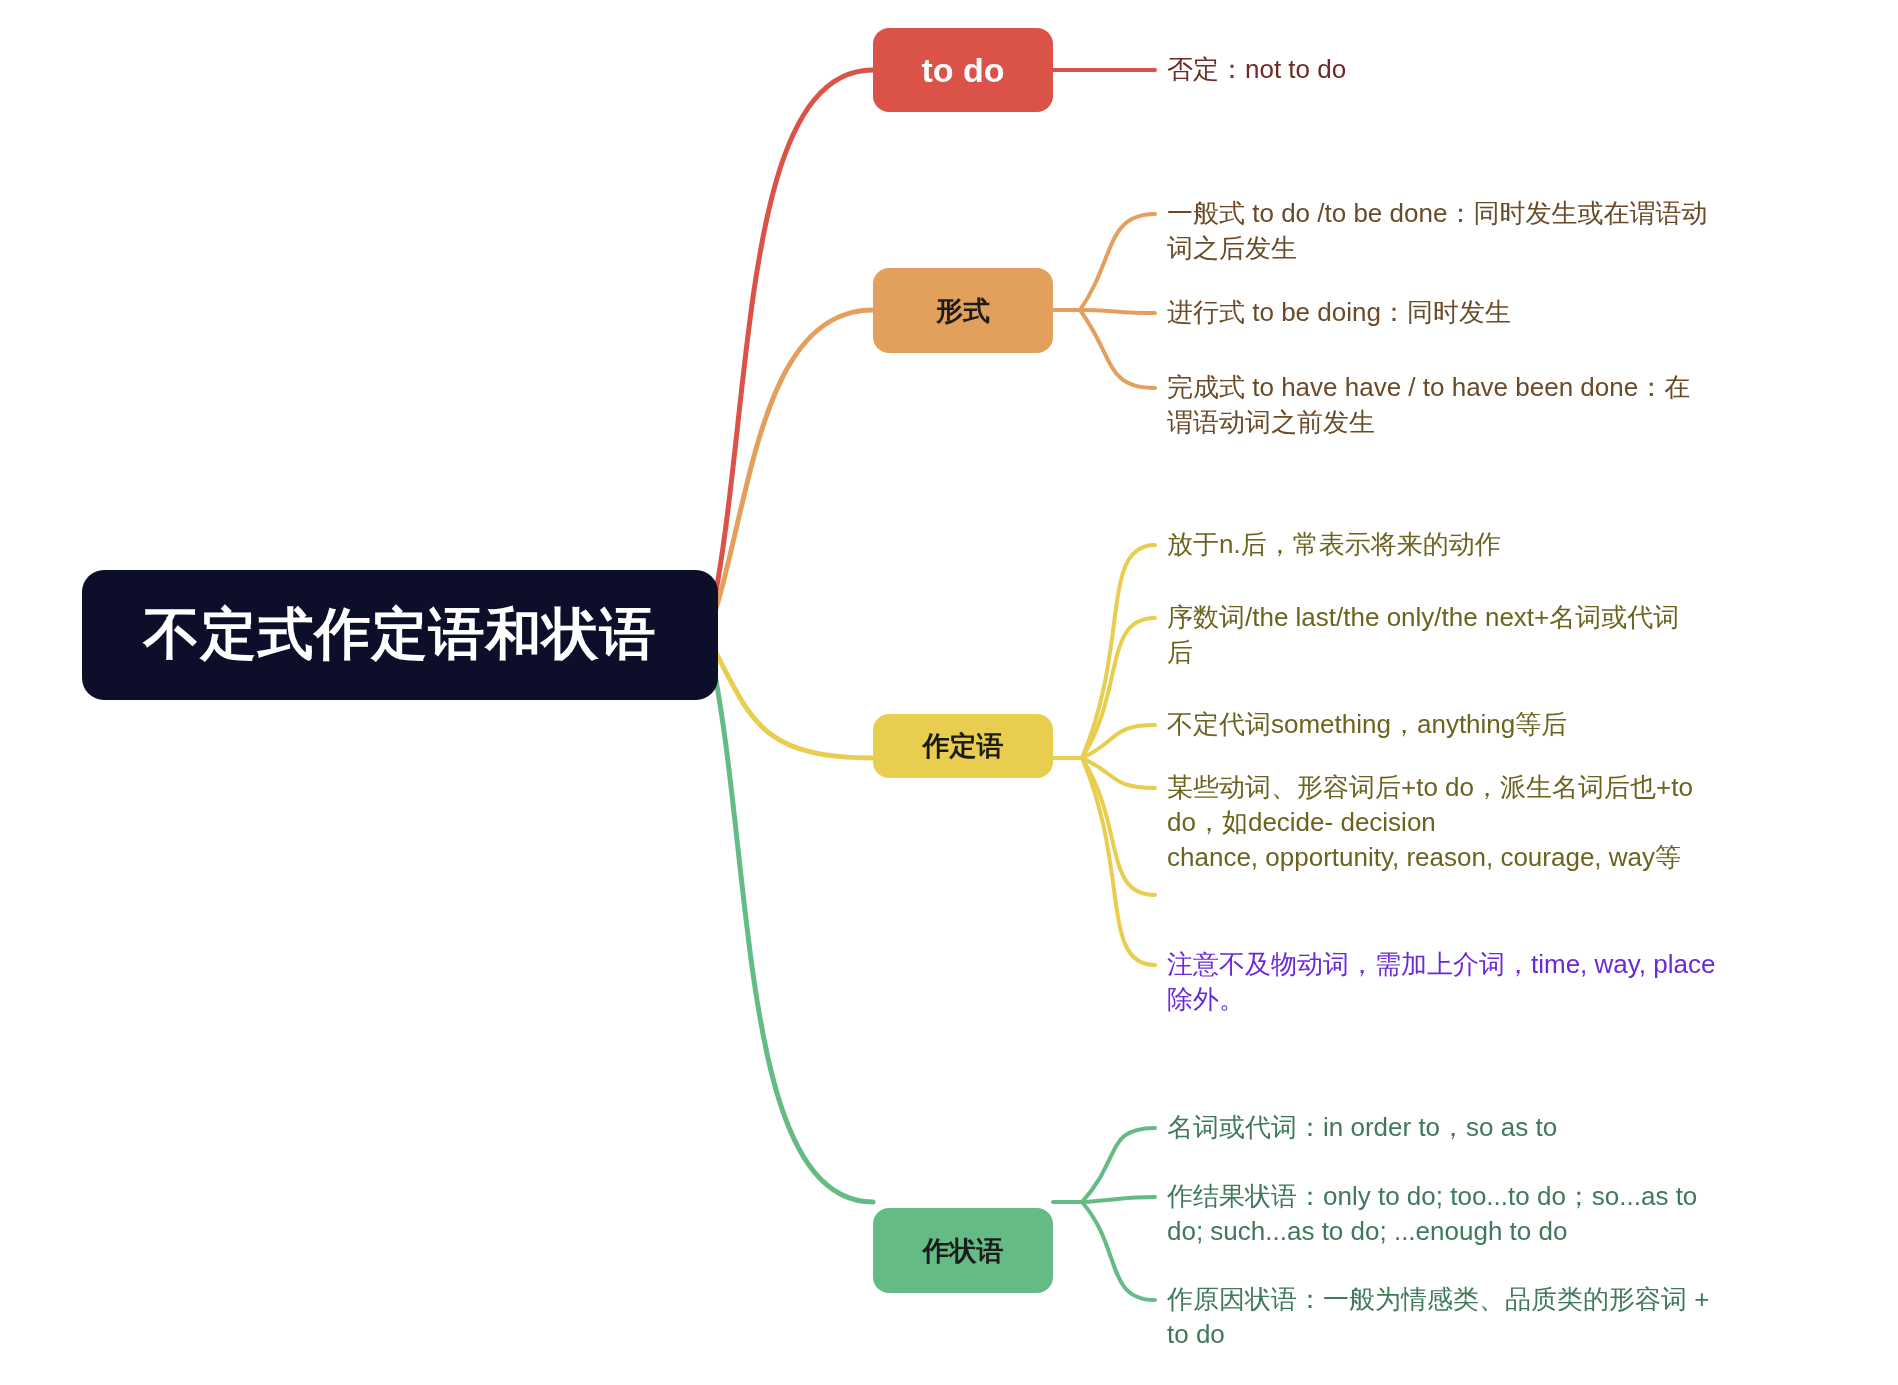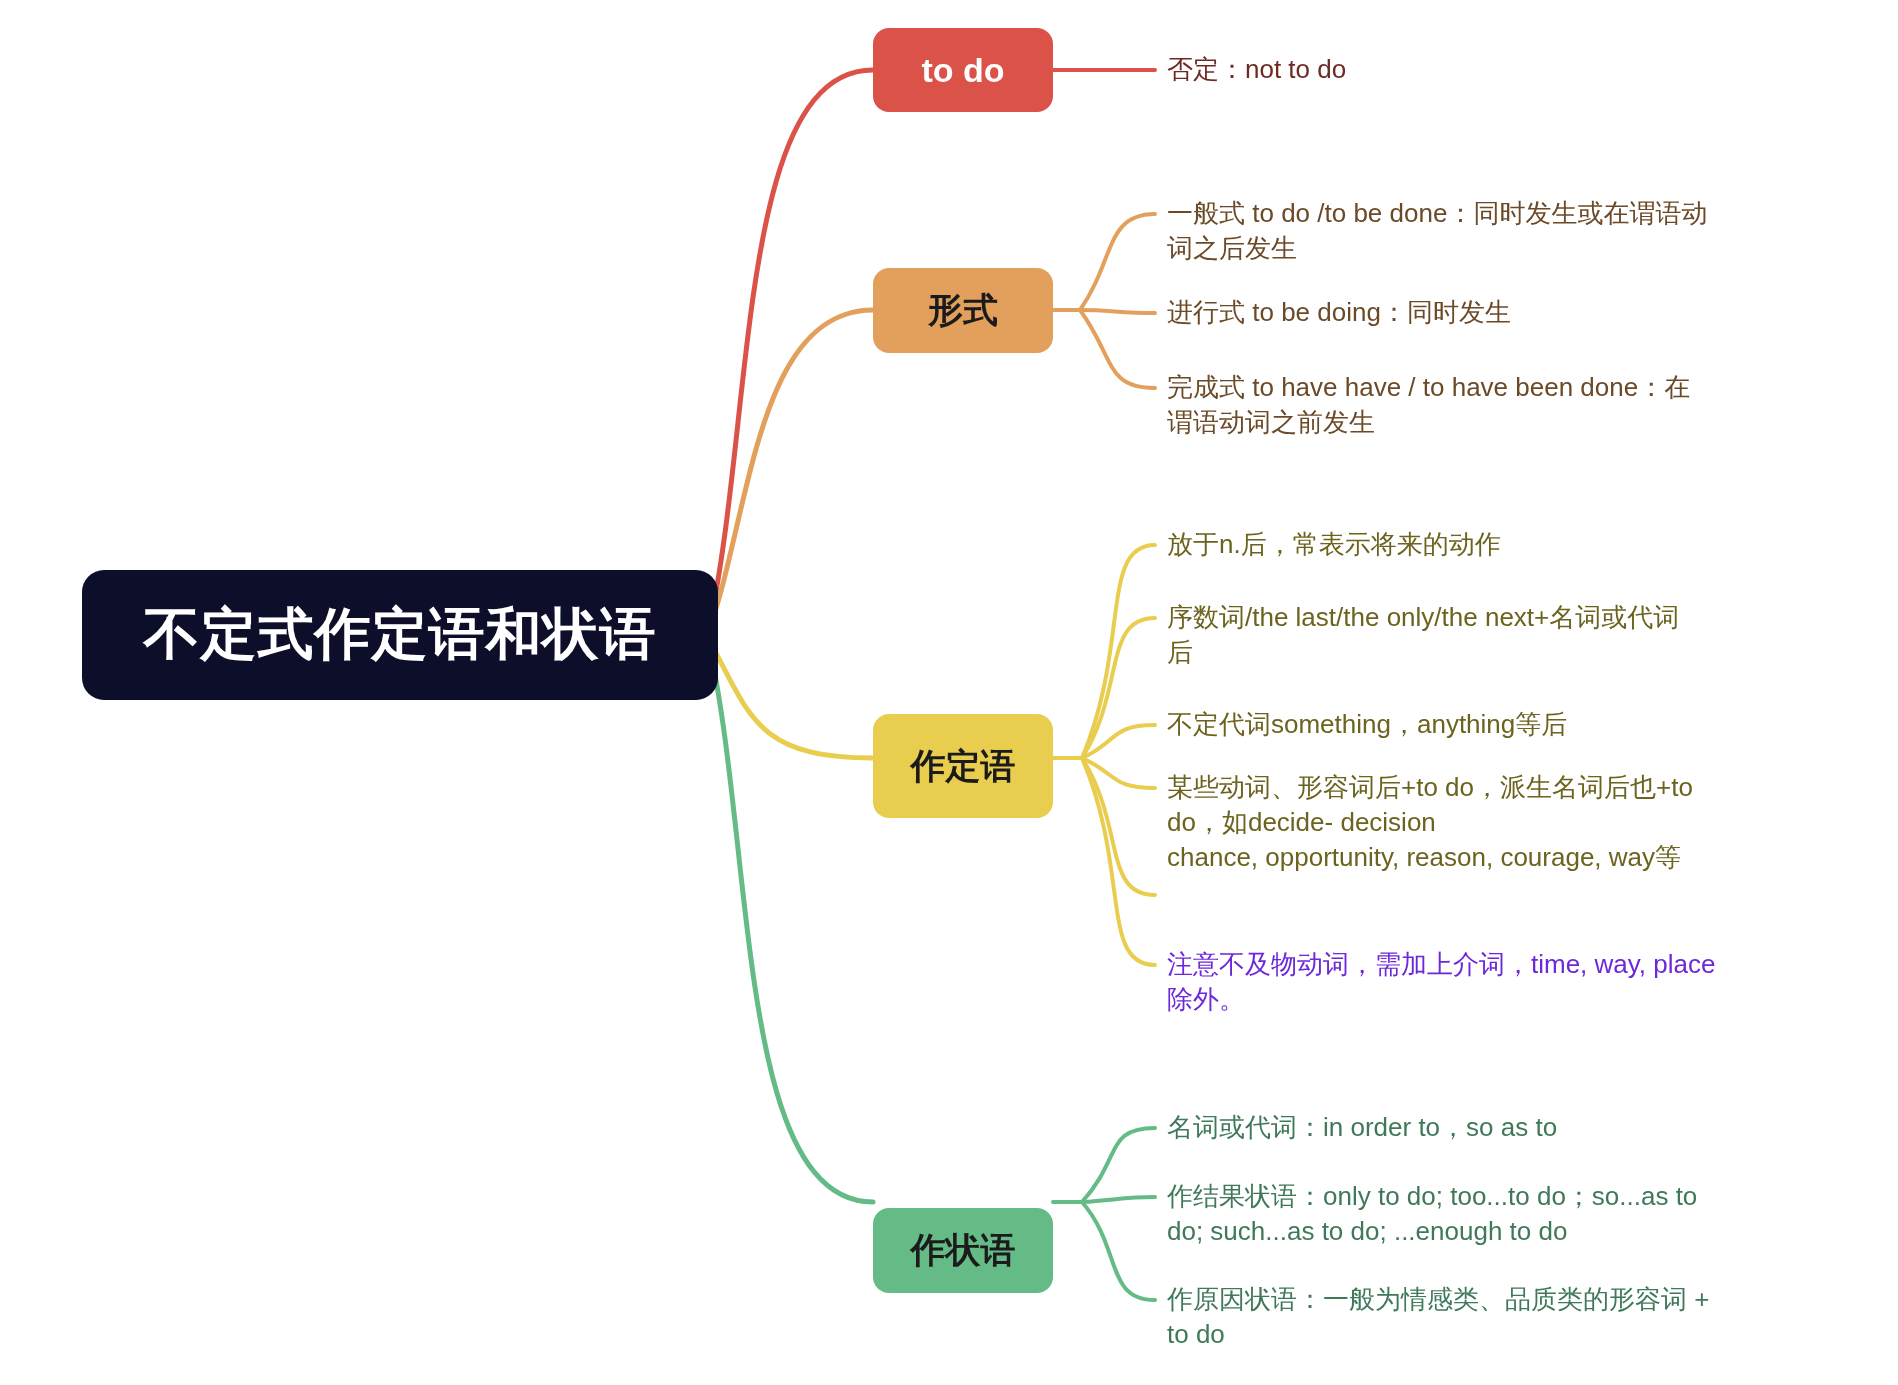--- a/index.html
+++ b/index.html
@@ -28,7 +28,7 @@
     display:flex;align-items:center;justify-content:center;
     font-weight:bold;box-sizing:border-box;
   }
-  .topic-node.cjk{font-size:35px;color:#1b1b1b;}
+  .topic-node.cjk{font-size:27px;color:#1b1b1b;}
   .topic-node.latin{font-size:34px;}
 
   .child-label{

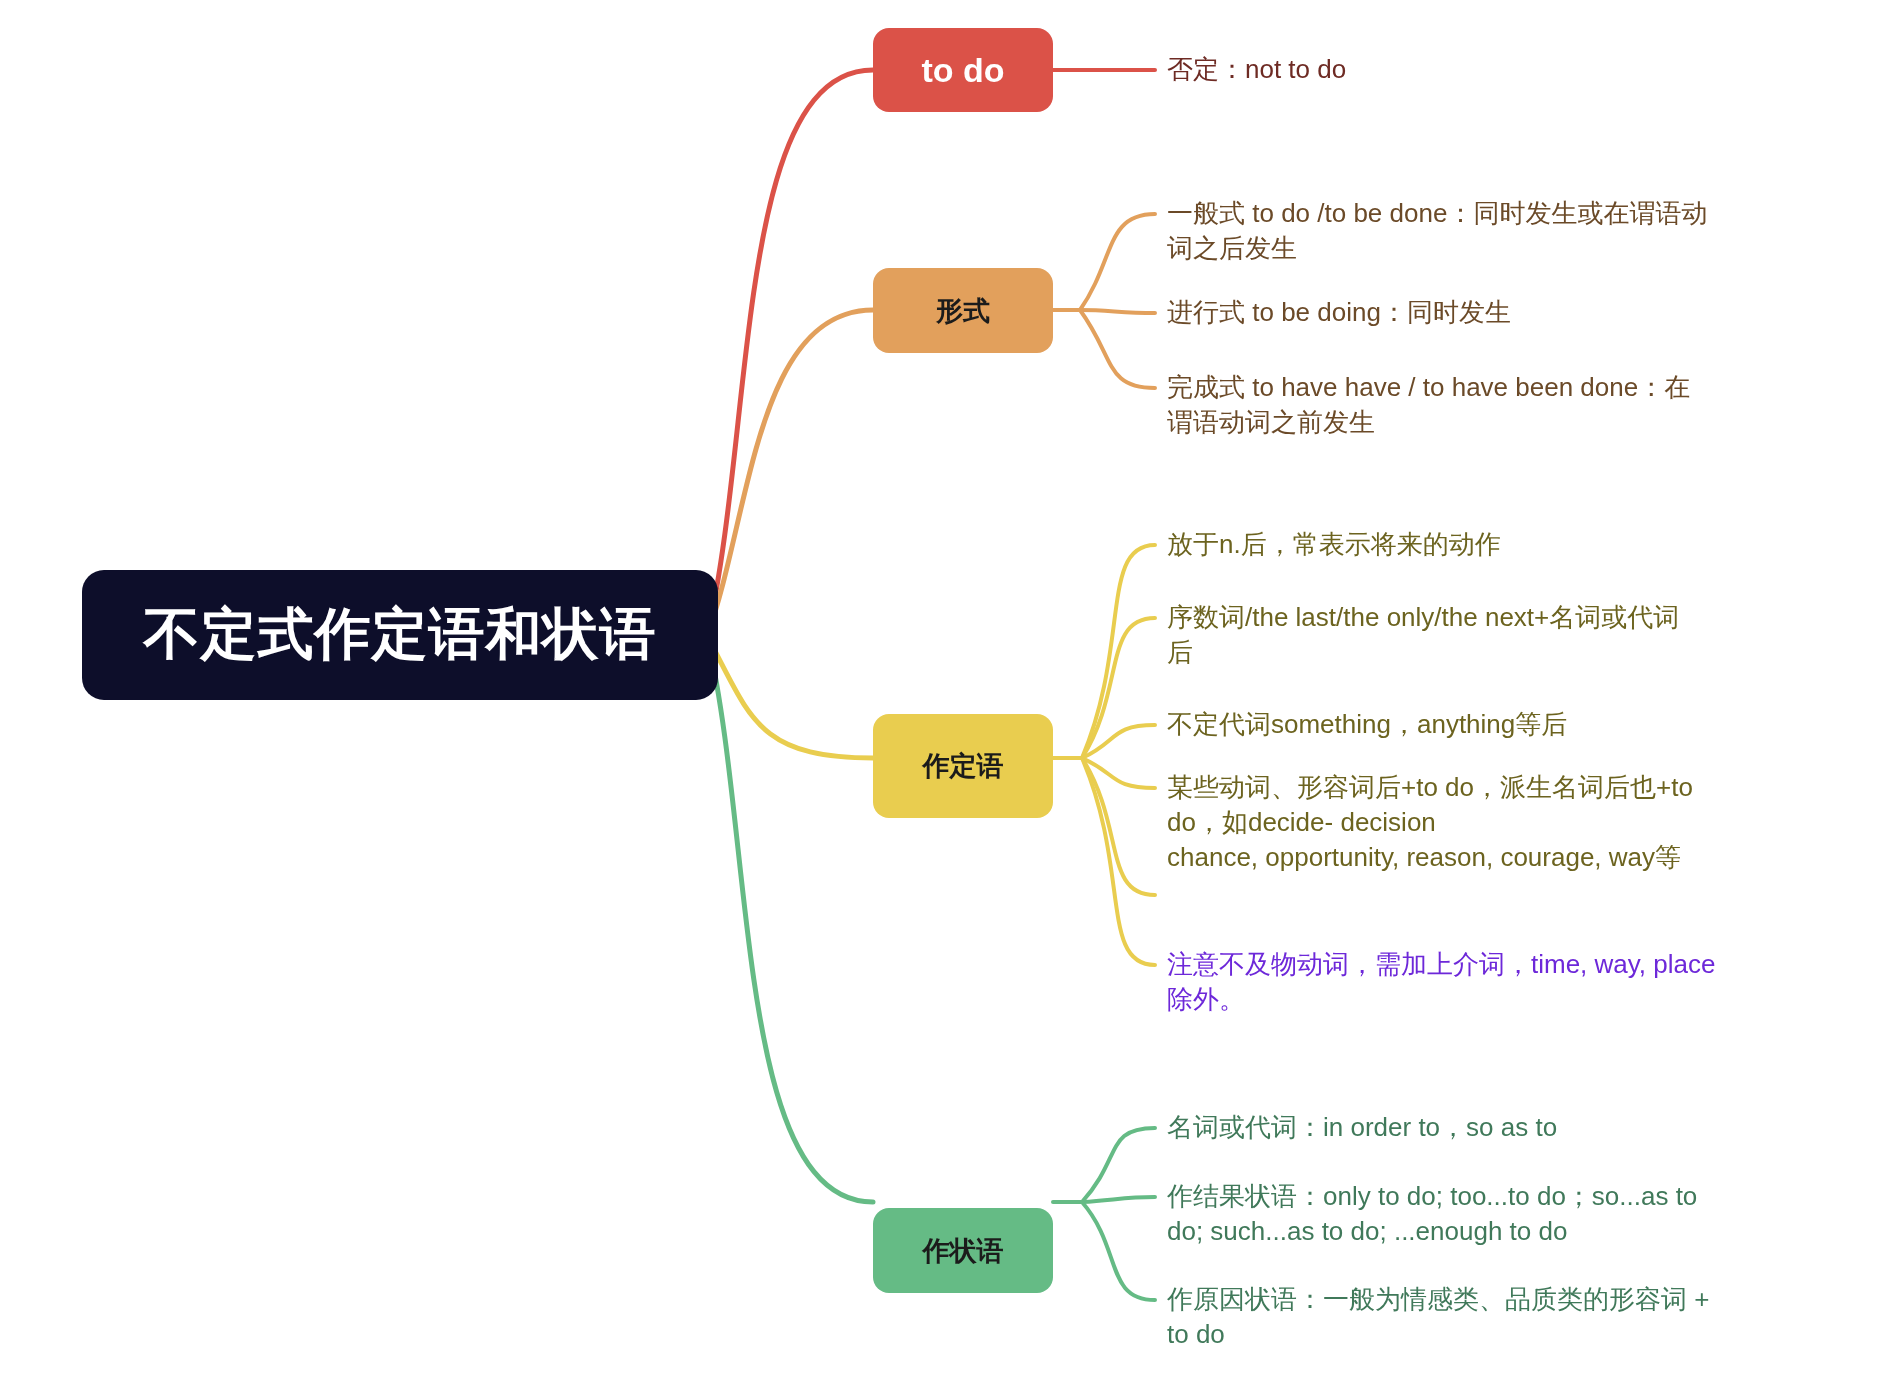--- a/index.html
+++ b/index.html
@@ -83,7 +83,7 @@
 
   <div class="topic-node cjk" style="top: 268px; height: 85px; background: rgb(226, 160, 92); color: rgb(27, 27, 27);">形式</div>
 
-  <div class="topic-node cjk" style="top: 714px; height: 104px; background: rgb(233, 205, 79); color: rgb(27, 27, 27);">作定语</div>
+  <div class="topic-node cjk" style="top: 714px; height: 64px; background: rgb(233, 205, 79); color: rgb(27, 27, 27);">作定语</div>
 
   <div class="topic-node cjk" style="top: 1208px; height: 85px; background: rgb(101, 187, 133); color: rgb(27, 27, 27);">作状语</div>
 

